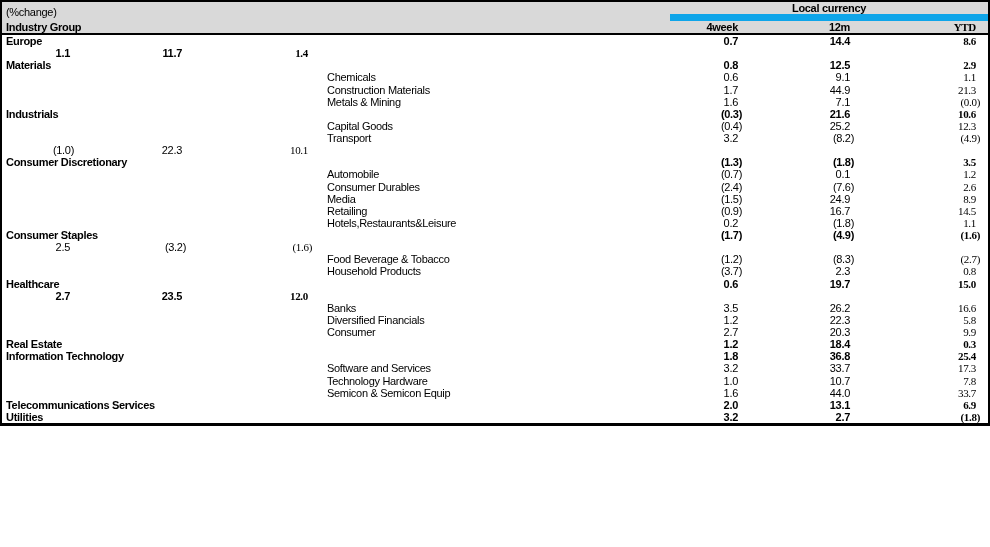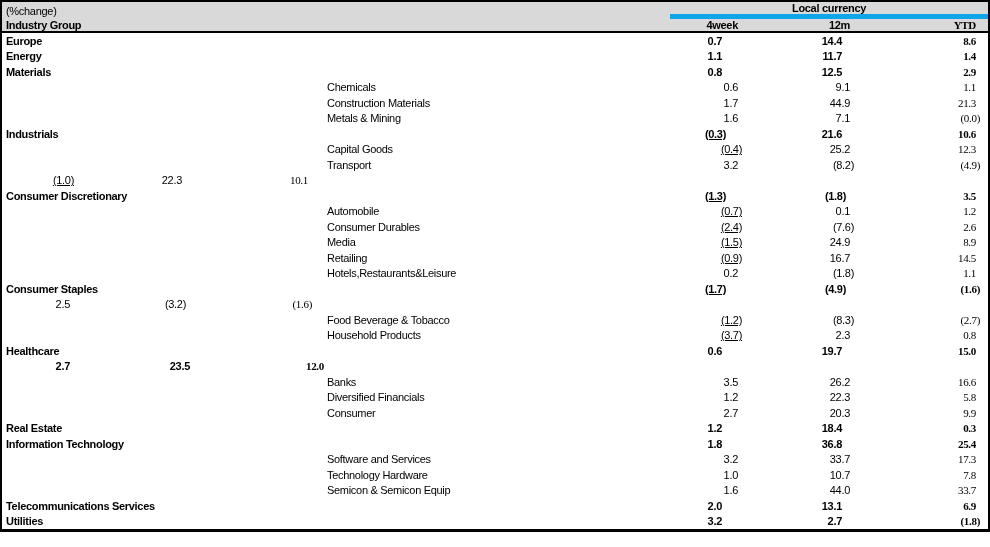--- a/index.html
+++ b/index.html
@@ -6,7 +6,7 @@
   html, body { background: #ffffff; }
   .sheet {
     width: 990px;
-    height: 532px;
+    height: 426px;
     border: 2px solid #000;
     border-bottom-width: 3px;
     background: #fff;

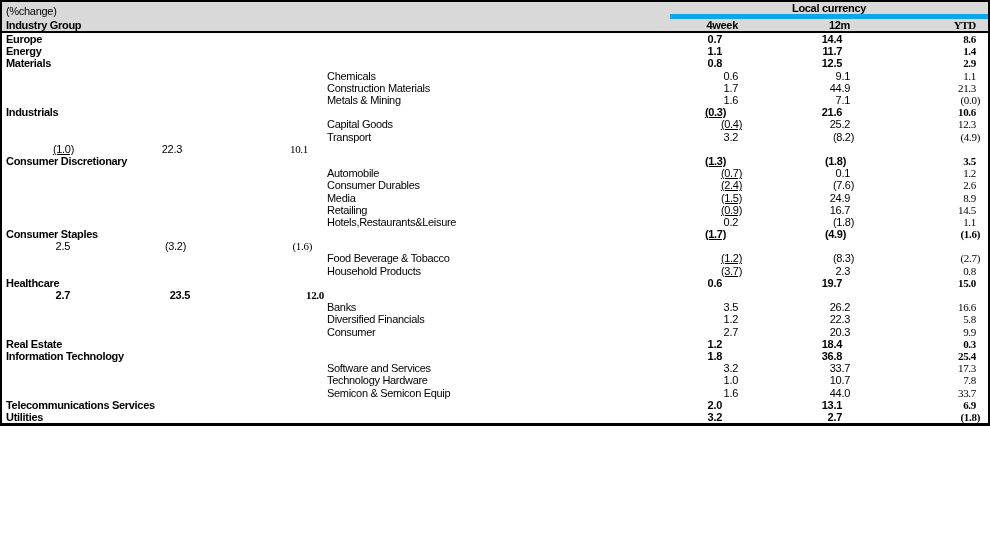--- a/index.html
+++ b/index.html
@@ -35,7 +35,7 @@
     display: flex;
     align-items: center;
     justify-content: center;
-    border-bottom: 5px solid #0ea5e9;
+    border-bottom: 7px solid #0ea5e9;
   }
   .hrow2 { flex: 1; display: flex; align-items: flex-start; font-weight: bold; }
   .ig-label { flex: 1; padding-left: 4px; white-space: nowrap; }

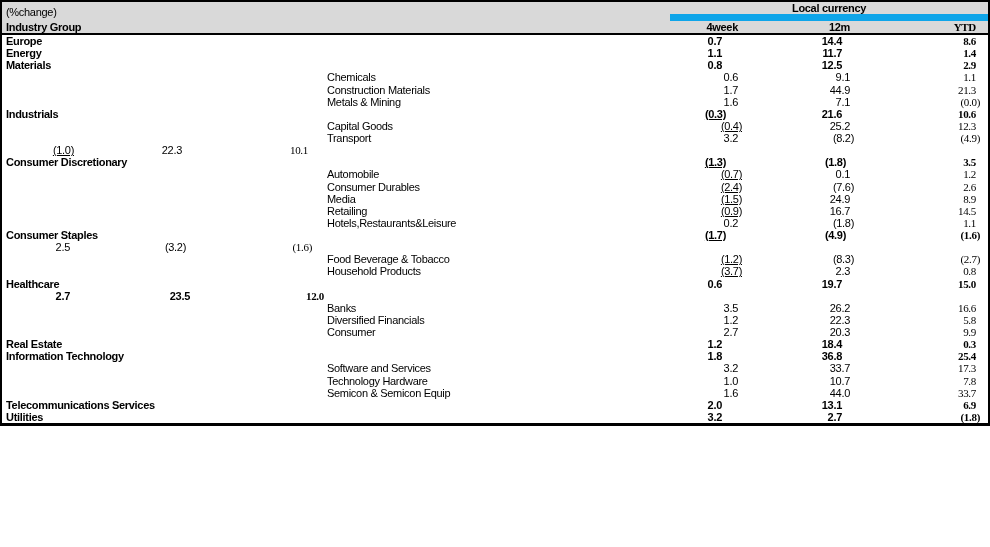--- a/index.html
+++ b/index.html
@@ -45,7 +45,7 @@
   .c2 { width: 126px; padding-right: 12px; font-family: Liberation Serif, serif; }
   .tbody { flex: 1; display: flex; flex-direction: column; }
   .row { flex: 1; display: flex; align-items: center; }
-  .row.bold { font-weight: bold; gap: 8px; }
+  .row.bold { font-weight: bold; }
   .label { flex: 1; padding-left: 4px; white-space: nowrap; overflow: hidden; }
   .label.indent { padding-left: 325px; }
   .val { text-align: right; white-space: nowrap; }

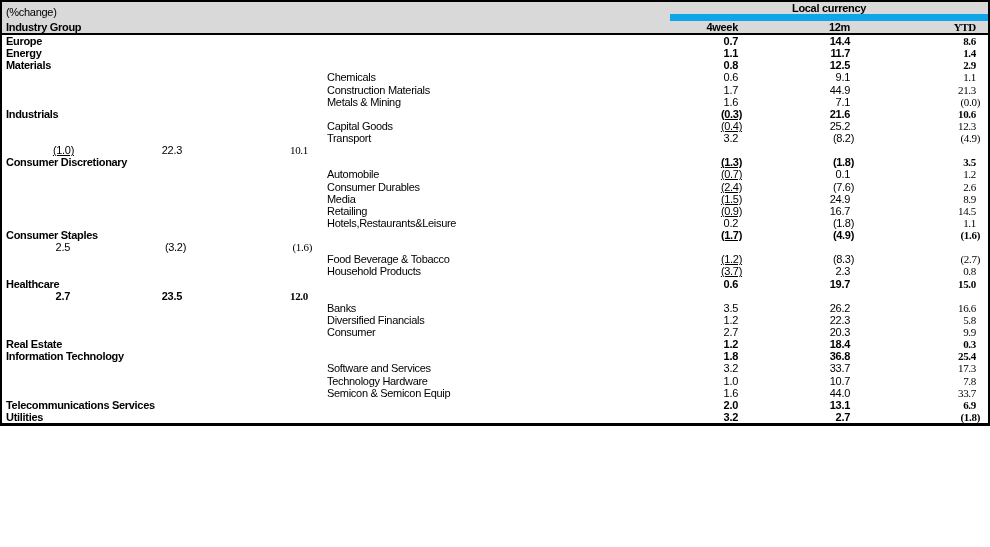--- a/index.html
+++ b/index.html
@@ -82,7 +82,6 @@
         <div class="val c2">8.6</div>
       </div>
       <div class="row bold">
-        <div class="label">Energy</div>
         <div class="val c0">1.1</div>
         <div class="val c1">11.7</div>
         <div class="val c2">1.4</div>

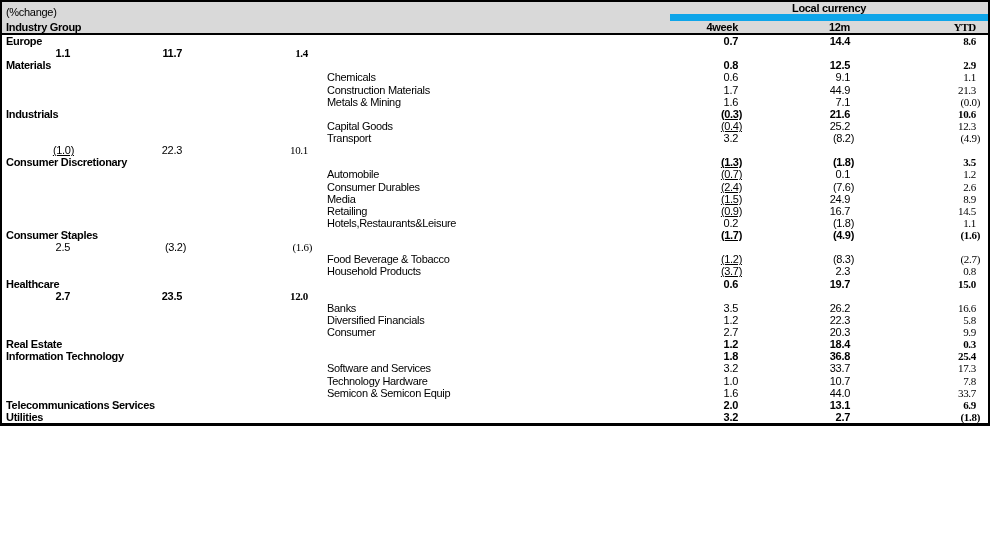--- a/index.html
+++ b/index.html
@@ -49,7 +49,7 @@
   .label { flex: 1; padding-left: 4px; white-space: nowrap; overflow: hidden; }
   .label.indent { padding-left: 325px; }
   .val { text-align: right; white-space: nowrap; }
-  .val.paren.c0 { padding-right: 8px; text-decoration: underline; }
+  .val.paren.c0 { padding-right: 8px; }
   .val.paren.c1 { padding-right: 8px; }
   .val.paren.c2 { padding-right: 8px; }
 </style>

